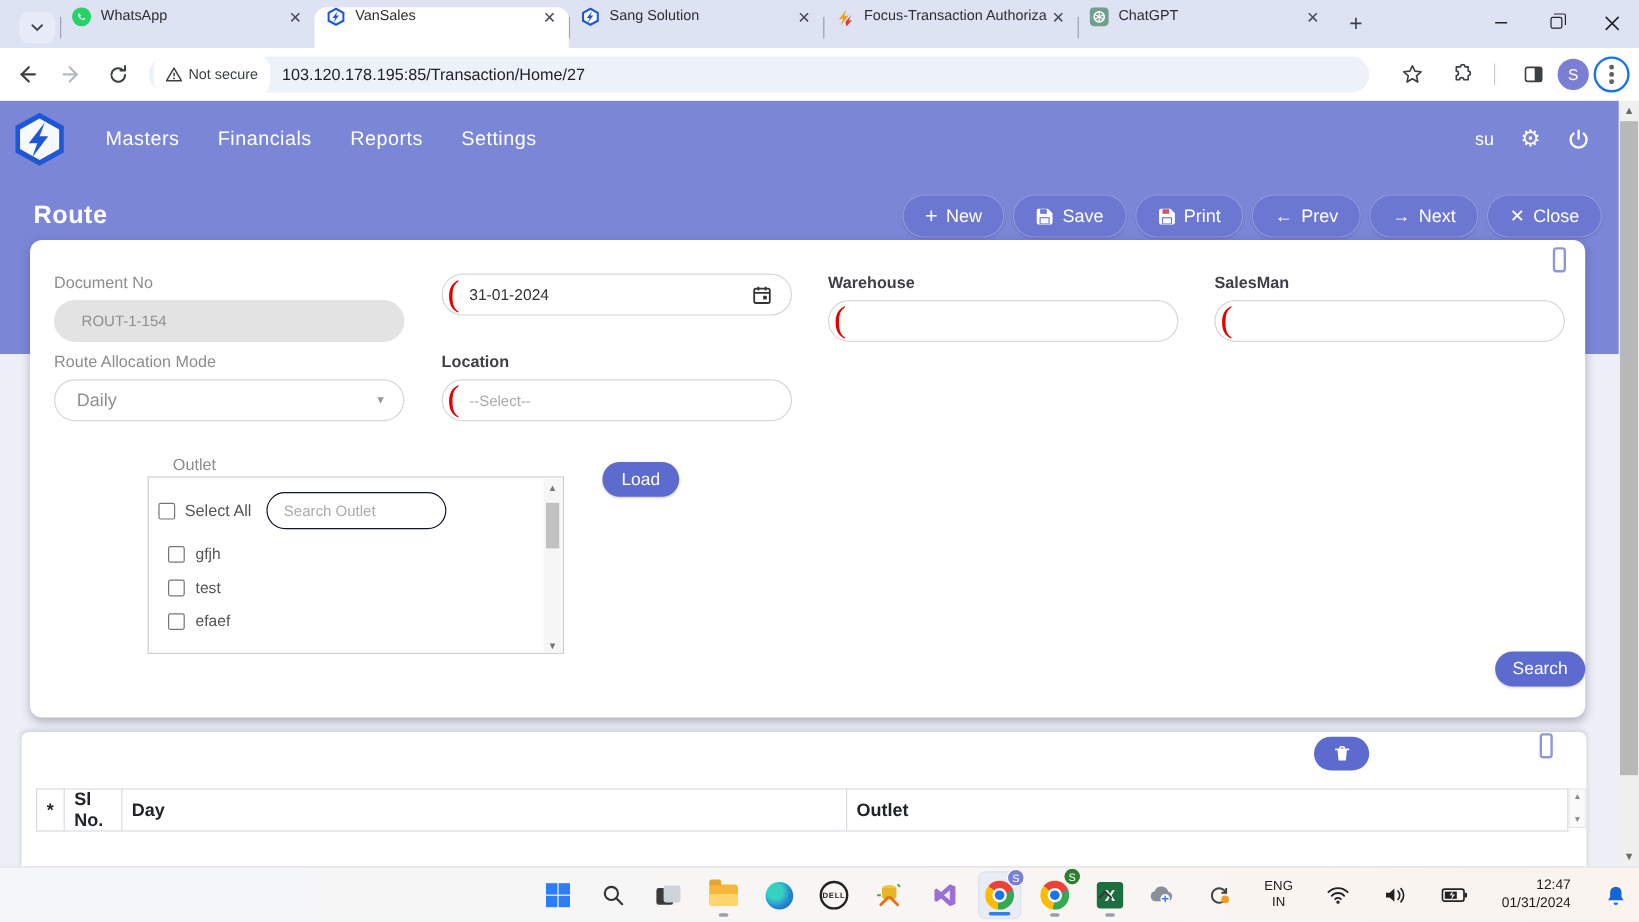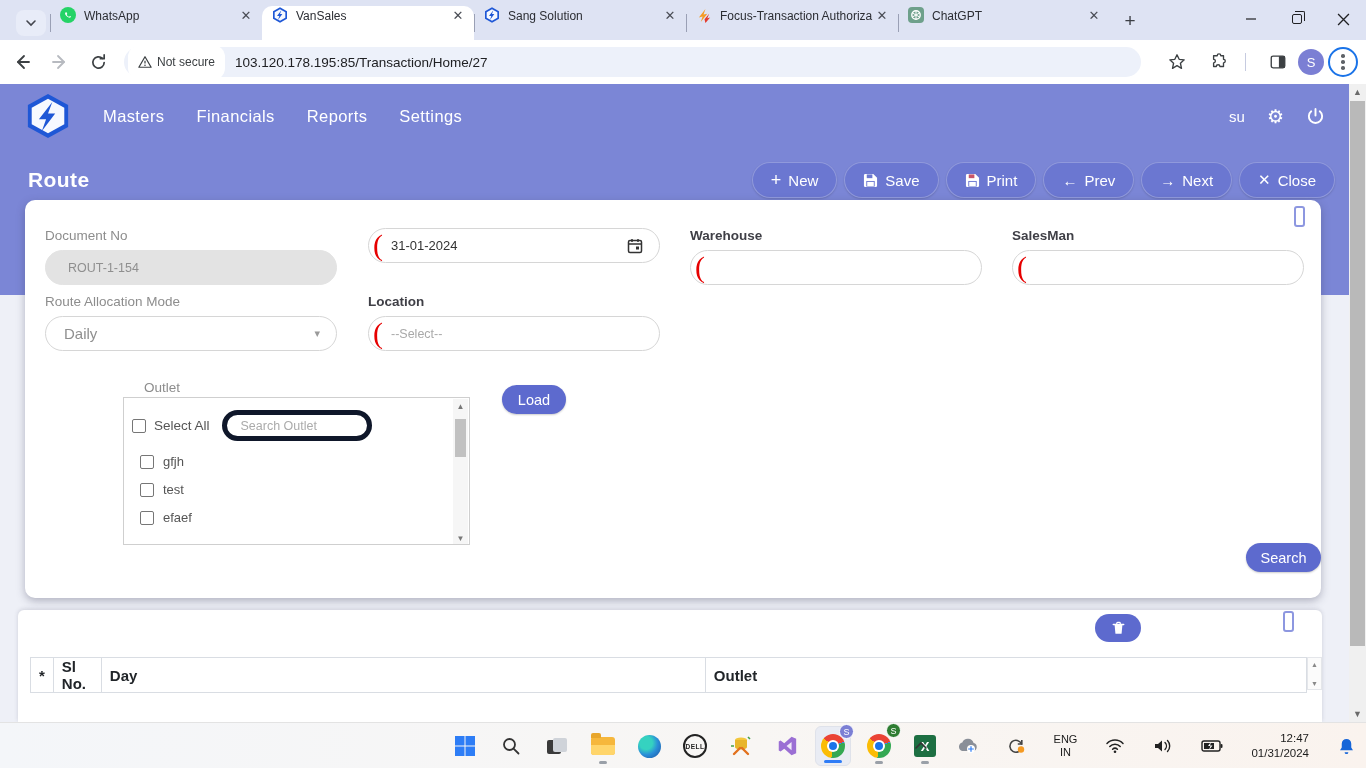--- a/index.html
+++ b/index.html
@@ -10,7 +10,7 @@
   
   .tabstrip { position:absolute; top:0; left:0; width:1366px; height:40px; background:#dee3f3; display:flex; align-items:flex-end; }
   .tab-search-btn { width:30px; height:26px; margin:0 4px 4px 16px; border-radius:8px; display:flex; align-items:center; justify-content:center; color:#44464e; background:#e8ecf8; }
-  .tab { position:relative; width:212px; height:34px; display:flex; align-items:flex-end; padding:0 8px 17px 10px; color:#2b2d33; font-size:12px; }
+  .tab { position:relative; width:212px; height:34px; display:flex; align-items:flex-start; padding:0 8px 0 10px; color:#2b2d33; font-size:12px; }
   .tab.active { background:#fff; border-radius:10px 10px 0 0; z-index:2; }
   .tab:not(.active):not(:first-of-type)::before { content:""; position:absolute; left:0; top:8px; height:18px; width:1px; background:#9aa0b5; }
   .tab .tab-title { flex:1; overflow:hidden; white-space:nowrap; text-overflow:ellipsis; margin-left:8px; }

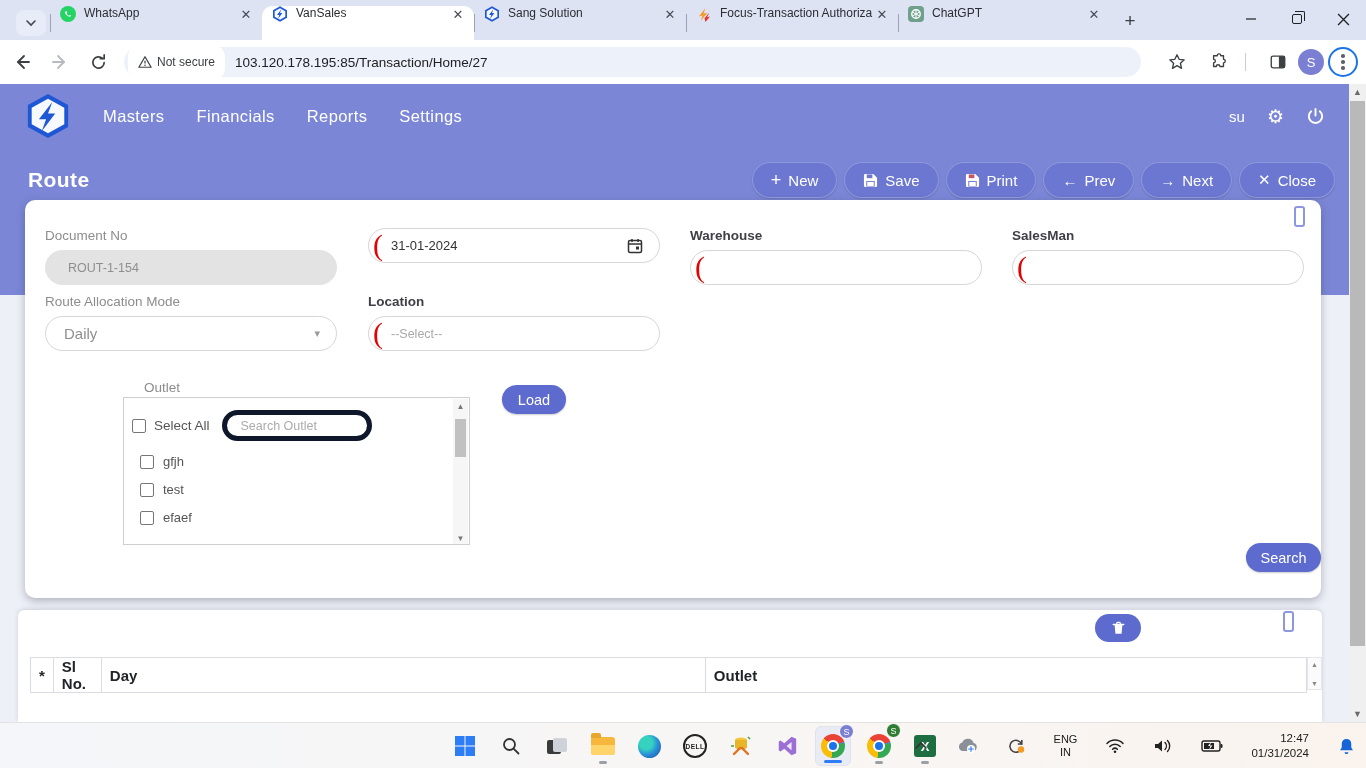--- a/index.html
+++ b/index.html
@@ -38,7 +38,7 @@
   
   .page { position:absolute; top:84px; left:0; width:1366px; height:638px; background:#eef0f7; overflow:hidden; }
   .purple-band { position:absolute; top:0; left:0; width:1349px; height:211px; background:#7b86d6; }
-  .nav-row { height:64px; display:flex; align-items:center; padding-left:25px;text-align:center; }
+  .nav-row { height:64px; display:flex; align-items:center; padding-left:10px;text-align:center; }
   .app-logo { width:46px; height:46px; }
   .nav-items { display:flex; gap:32px; margin-left:32px; }
   .nav-item { color:#fff; font-size:16.5px; letter-spacing:.4px; }

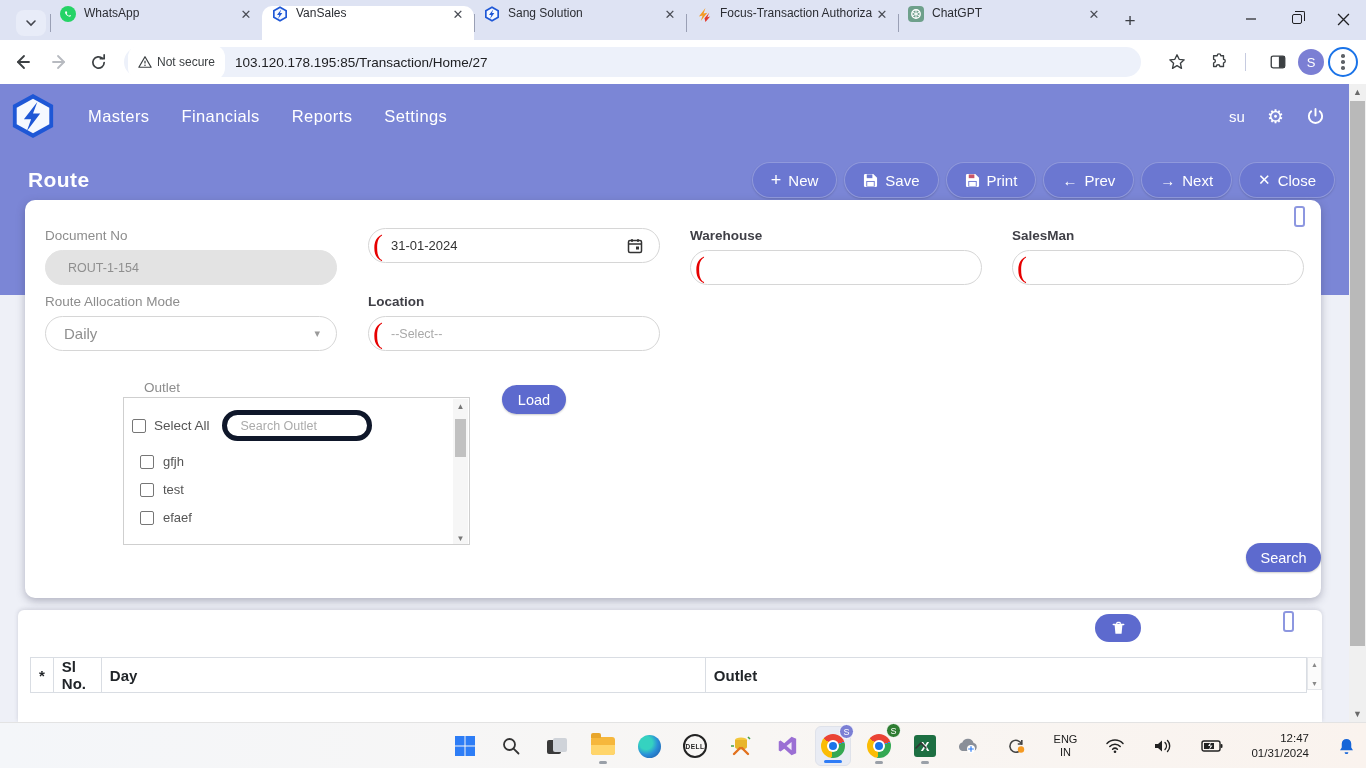--- a/index.html
+++ b/index.html
@@ -66,7 +66,7 @@
   .outlet-head { display:flex; align-items:center; margin:12px 0 0 8px; }
   .cbx { width:14px; height:14px; border:1.5px solid #767676; border-radius:2px; background:#fff; flex:0 0 14px; }
   .outlet-head .ol-label { font-size:13.5px; color:#555; margin-left:8px; }
-  .outlet-search { margin-left:12px; width:150px; height:31px; border:5px solid #0f172a; border-radius:16px; padding:0 14px; font-size:12.5px; color:#333; outline:none; font-family:"Liberation Sans", sans-serif; }
+  .outlet-search { margin-left:12px; width:150px; height:31px; border:1px solid #0f172a; border-radius:16px; padding:0 14px; font-size:12.5px; color:#333; outline:none; font-family:"Liberation Sans", sans-serif; }
   .outlet-search::placeholder { color:#ababab; }
   .outlet-item { display:flex; align-items:center; margin:13px 0 0 16px; }
   .outlet-item .ol-label { font-size:13px; color:#555; margin-left:9px; }

